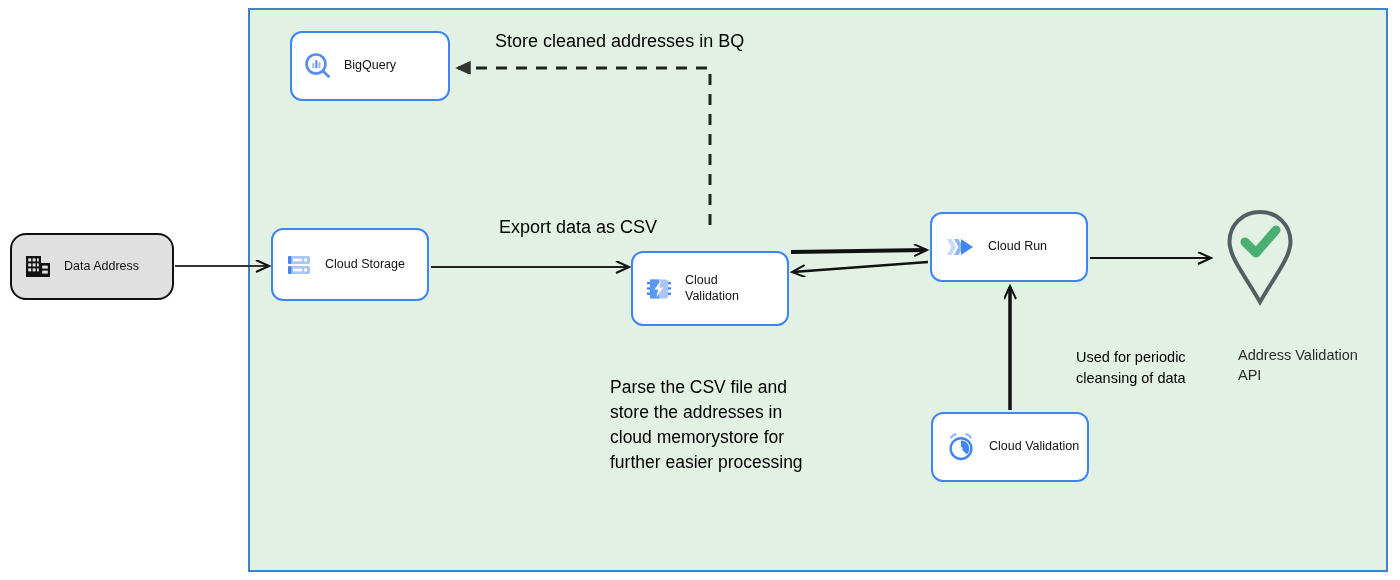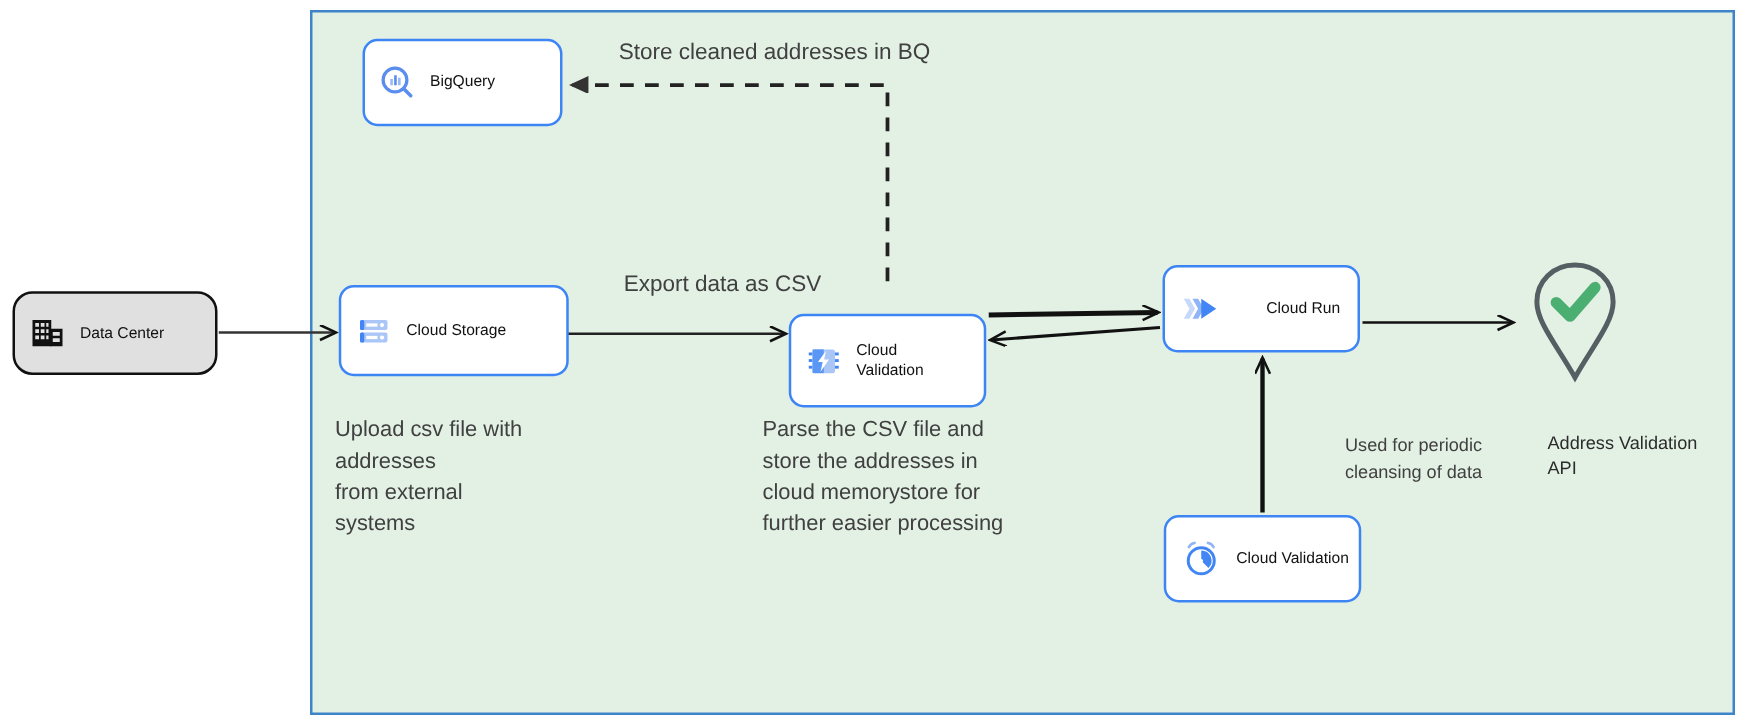--- a/index.html
+++ b/index.html
@@ -35,7 +35,7 @@
   .node-scheduler{left:931px;top:412px;width:158px;height:70px;}
 
   
-  .caption{position:absolute;color:#404040;}
+  .caption{position:absolute;color:#000000;}
   .cap-export{left:455px;top:217px;font-size:18px;margin-left:44px;}
   .cap-store-bq{left:495px;top:31px;font-size:18px;}
   .cap-upload{left:268px;top:331px;font-size:17.5px;line-height:25px;width:230px;}

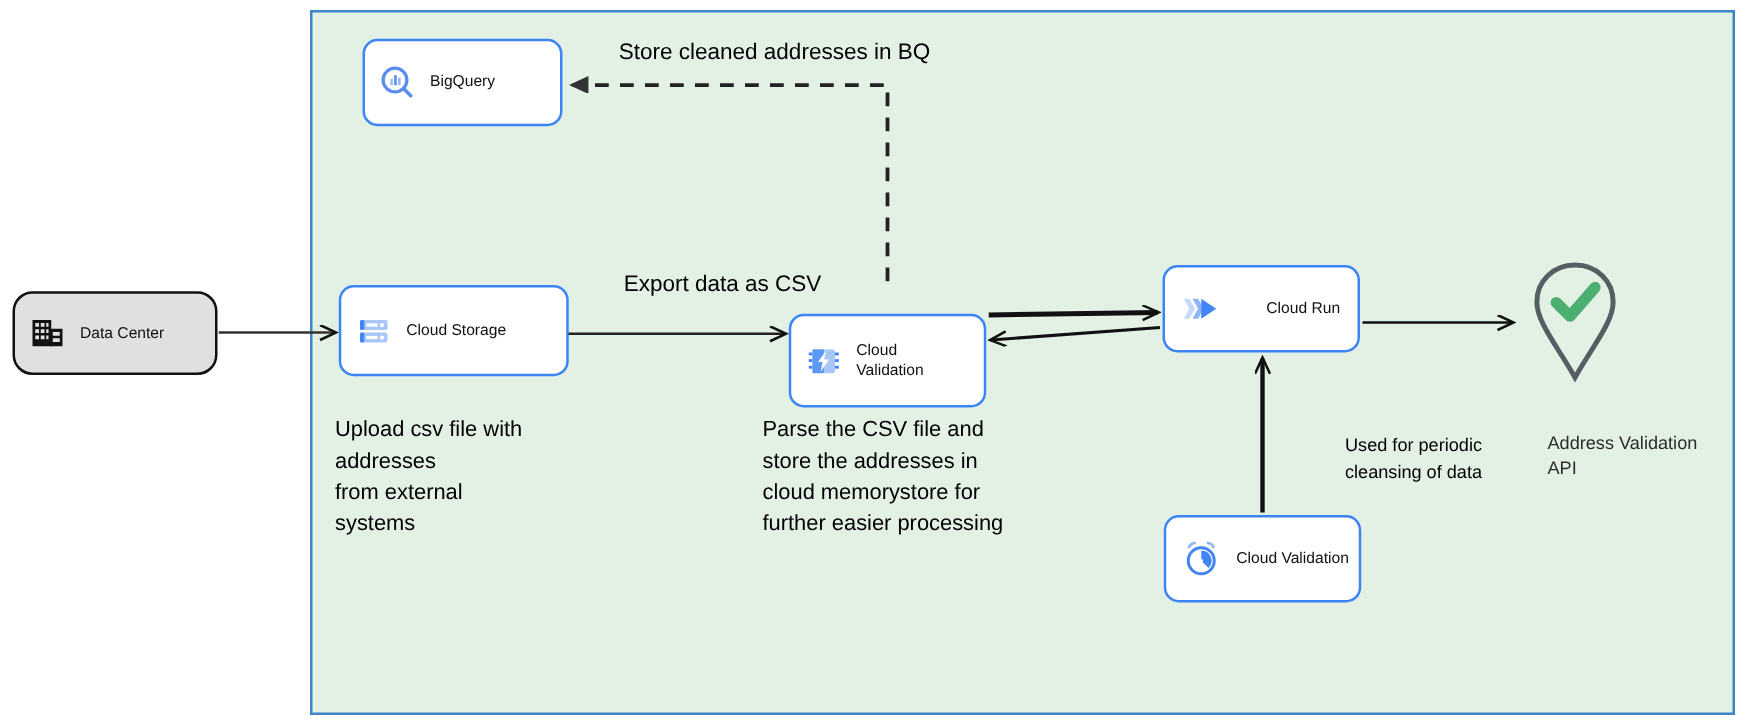--- a/index.html
+++ b/index.html
@@ -31,7 +31,7 @@
   .node-bigquery{left:290px;top:31px;width:160px;height:70px;}
   .node-storage{left:271px;top:228px;width:184px;height:73px;}
   .node-memorystore{left:631px;top:227px;width:158px;height:75px;margin-top:24px;}
-  .node-cloudrun{left:930px;top:212px;width:158px;height:70px;gap:25px;}
+  .node-cloudrun{left:930px;top:212px;width:158px;height:70px;}
   .node-scheduler{left:931px;top:412px;width:158px;height:70px;}
 
   

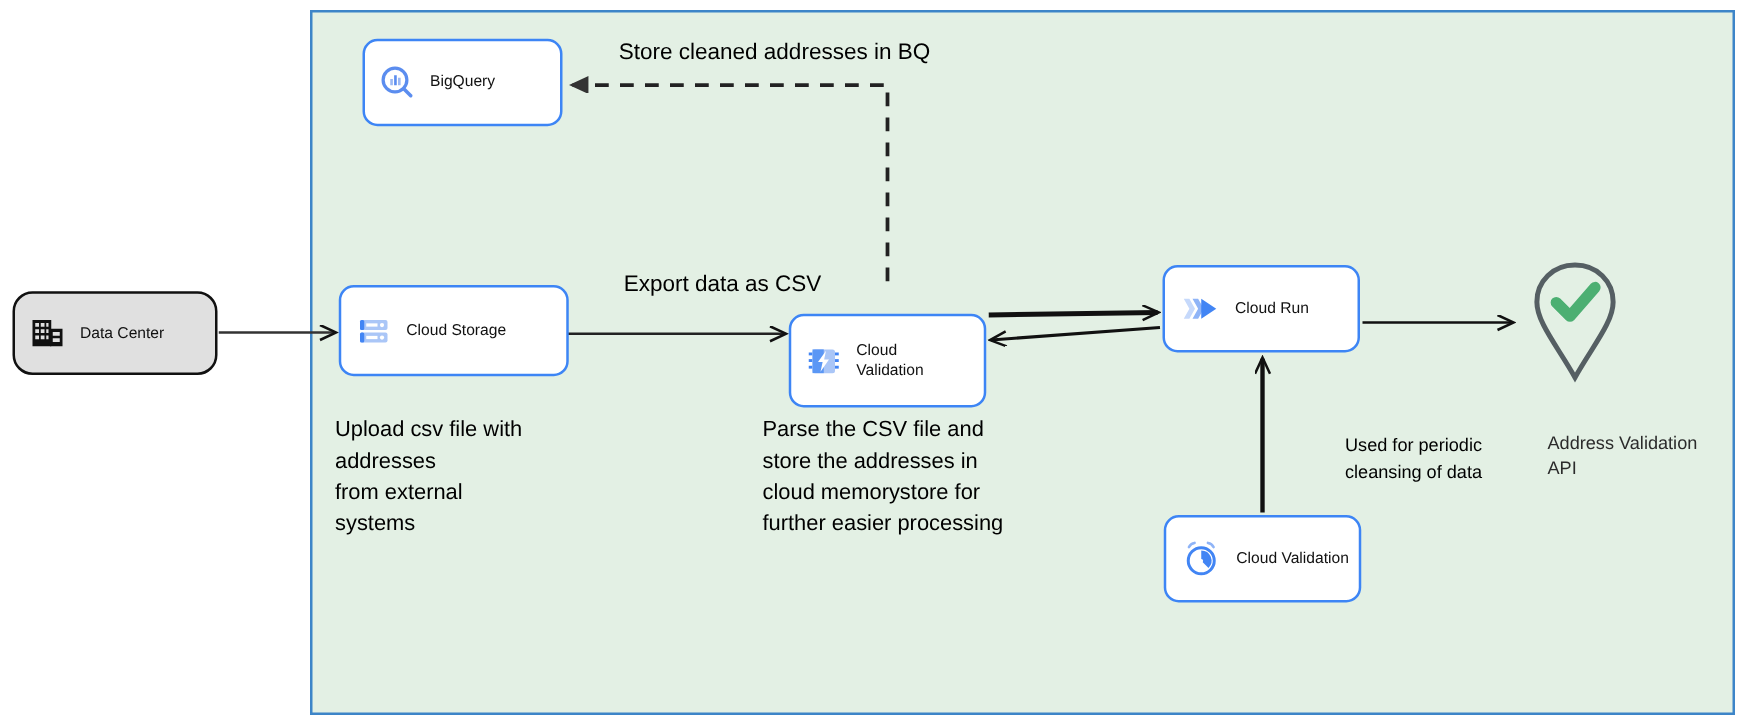--- a/index.html
+++ b/index.html
@@ -115,7 +115,7 @@
         </g>
       </svg>
     </span>
-    <span class="lbl">Data Center</span>
+    <span class="lbl">Data Address</span>
   </div>
 
   <div class="node node-bigquery">

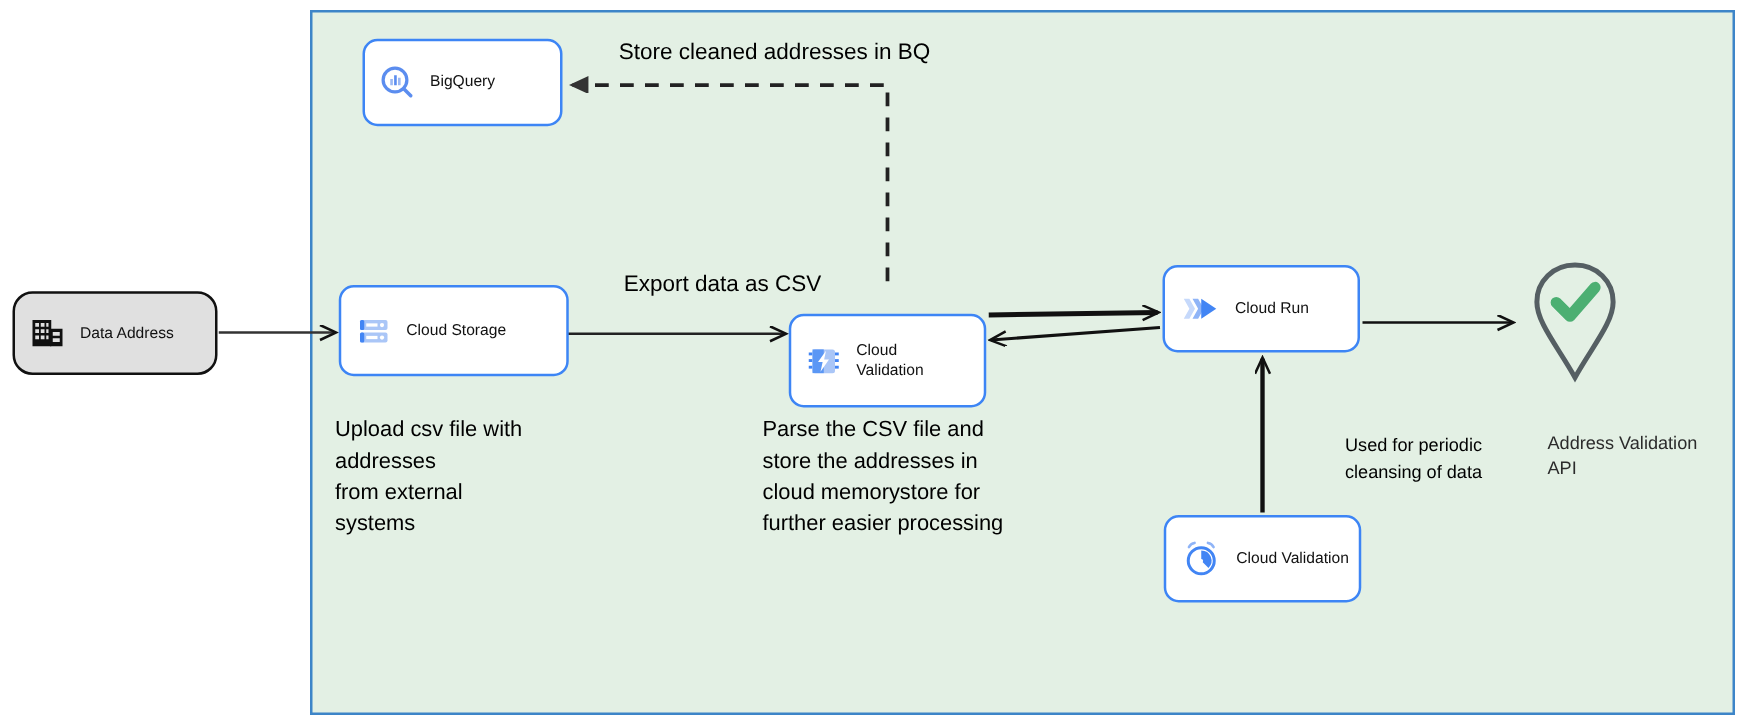--- a/index.html
+++ b/index.html
@@ -29,7 +29,7 @@
   .node-datacenter .lbl{font-size:12.5px;}
 
   .node-bigquery{left:290px;top:31px;width:160px;height:70px;}
-  .node-storage{left:271px;top:228px;width:184px;height:73px;}
+  .node-storage{left:271px;top:228px;width:158px;height:73px;}
   .node-memorystore{left:631px;top:227px;width:158px;height:75px;margin-top:24px;}
   .node-cloudrun{left:930px;top:212px;width:158px;height:70px;}
   .node-scheduler{left:931px;top:412px;width:158px;height:70px;}

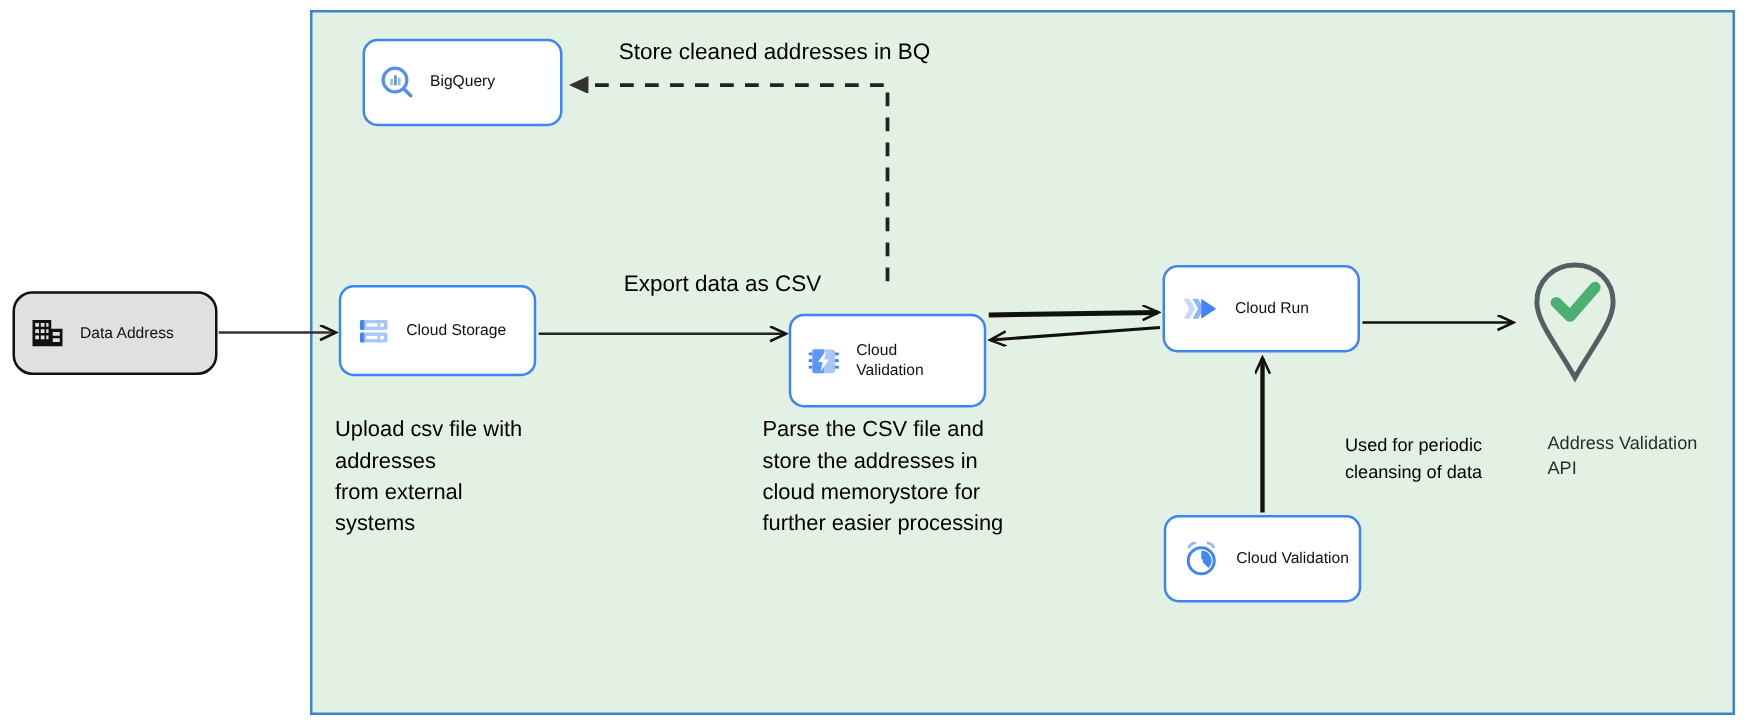--- a/index.html
+++ b/index.html
@@ -204,10 +204,6 @@
 
   <div class="caption cap-store-bq">Store cleaned addresses in BQ</div>
 
-  <div class="caption cap-upload" style="white-space:pre-line;">Upload csv file with
-addresses
-from external
-systems</div>
 
   <div class="caption cap-parse" style="white-space:pre-line;">Parse the CSV file and
 store the addresses in

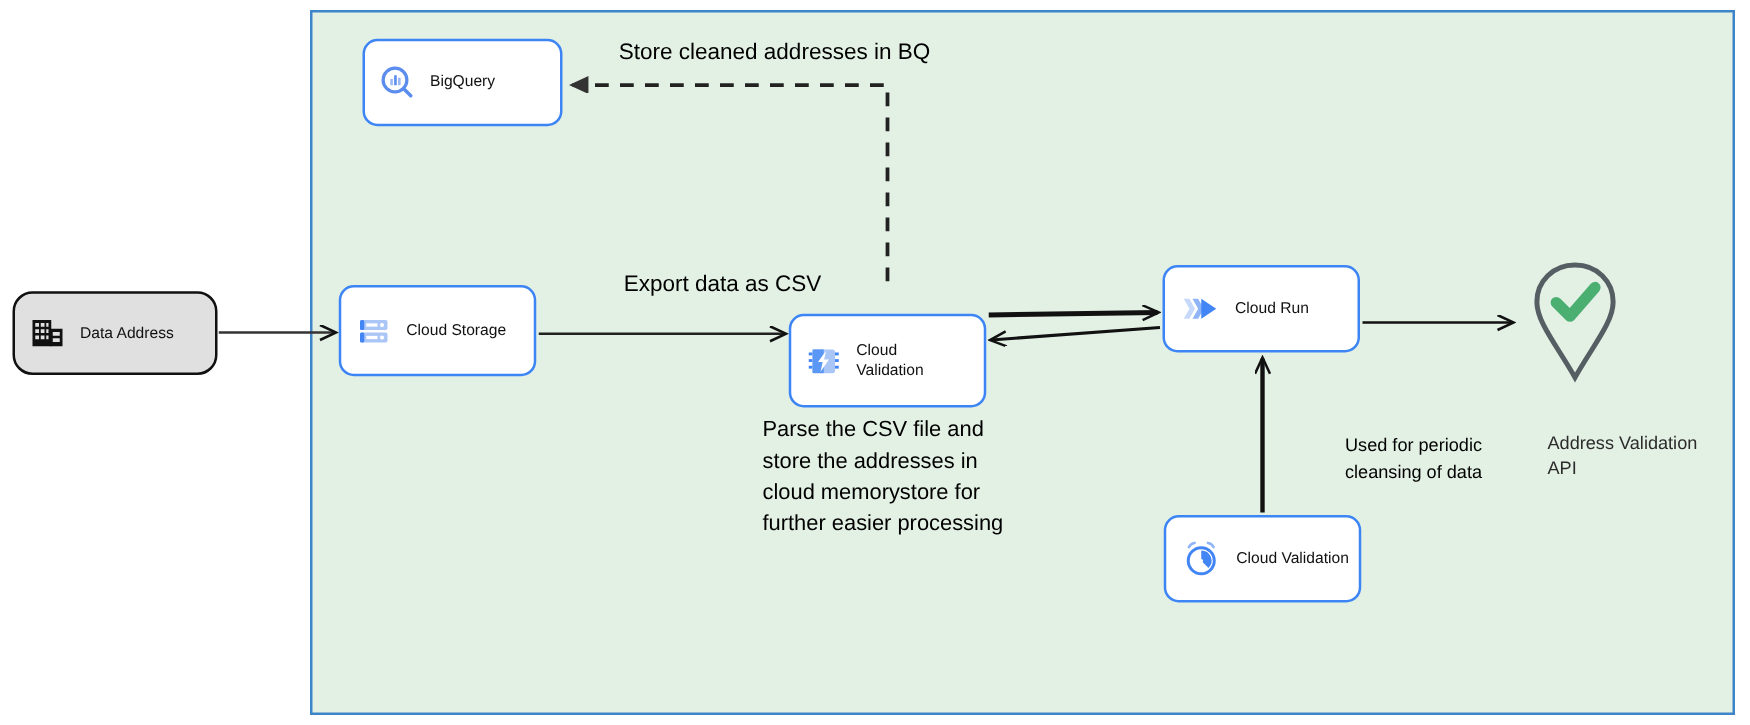--- a/index.html
+++ b/index.html
@@ -205,7 +205,7 @@
   <div class="caption cap-store-bq">Store cleaned addresses in BQ</div>
 
 
-  <div class="caption cap-parse" style="white-space:pre-line;">Parse the CSV file and
+  <div class="caption cap-parse" style="white-space:pre-line;margin-top:44px;">Parse the CSV file and
 store the addresses in
 cloud  memorystore for
 further easier processing</div>

